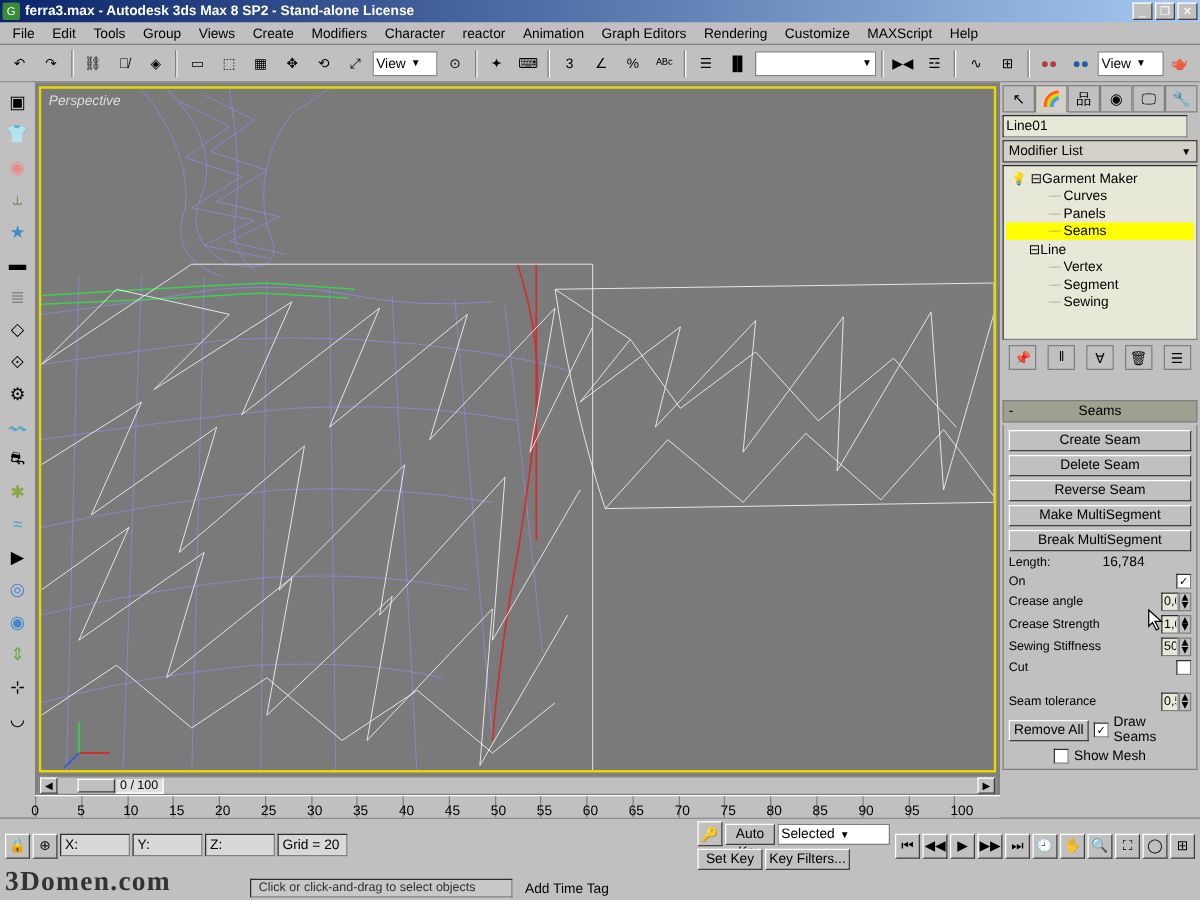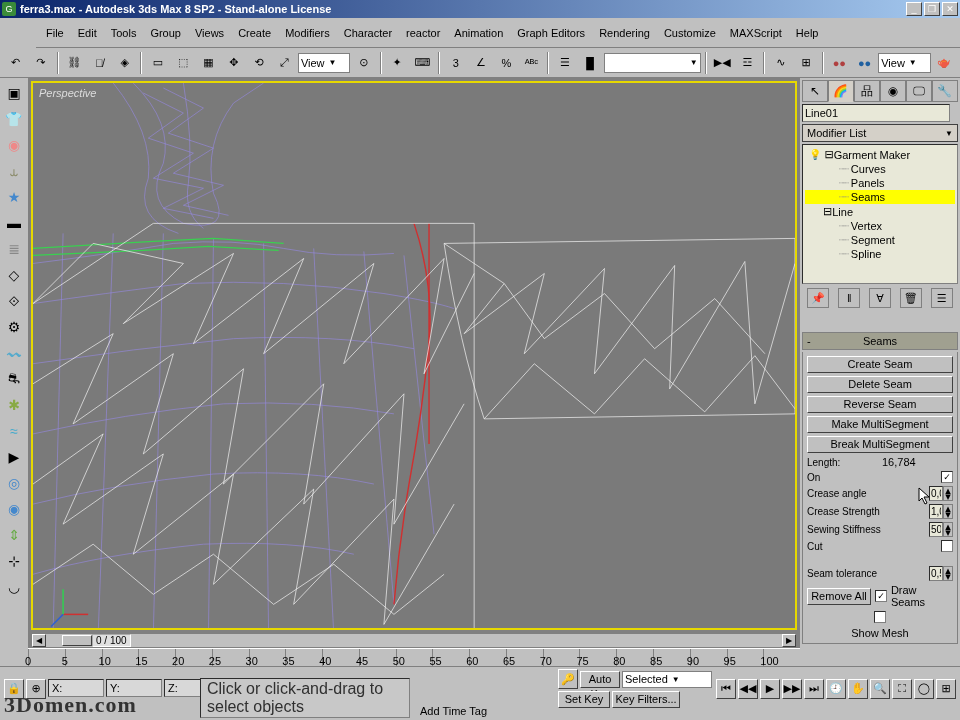--- a/index.html
+++ b/index.html
@@ -9,7 +9,7 @@
 .titlebar .title { flex:1; font-weight:bold; }
 .winbtns { display:flex; gap:2px; }
 .winbtn { width:16px; height:14px; background:#c0c0c0; border:1px solid #fff; border-right-color:#404040; border-bottom-color:#404040; display:flex; align-items:center; justify-content:center; font-size:9px; }
-.menubar { height:30px; background:#c0c0c0; display:flex; align-items:center; padding:0 4px; gap:2px; border-bottom:1px solid #808080;margin-left:36px; }
+.menubar { height:18px; background:#c0c0c0; display:flex; align-items:center; padding:0 4px; gap:2px; border-bottom:1px solid #808080; }
 .menubar span { padding:1px 6px; cursor:default; }
 .toolbar { height:30px; background:#c0c0c0; display:flex; align-items:center; padding:2px 4px; gap:2px; border-bottom:1px solid #808080; }
 .tbtn { width:24px; height:24px; border:1px solid #c0c0c0; display:flex; align-items:center; justify-content:center; }

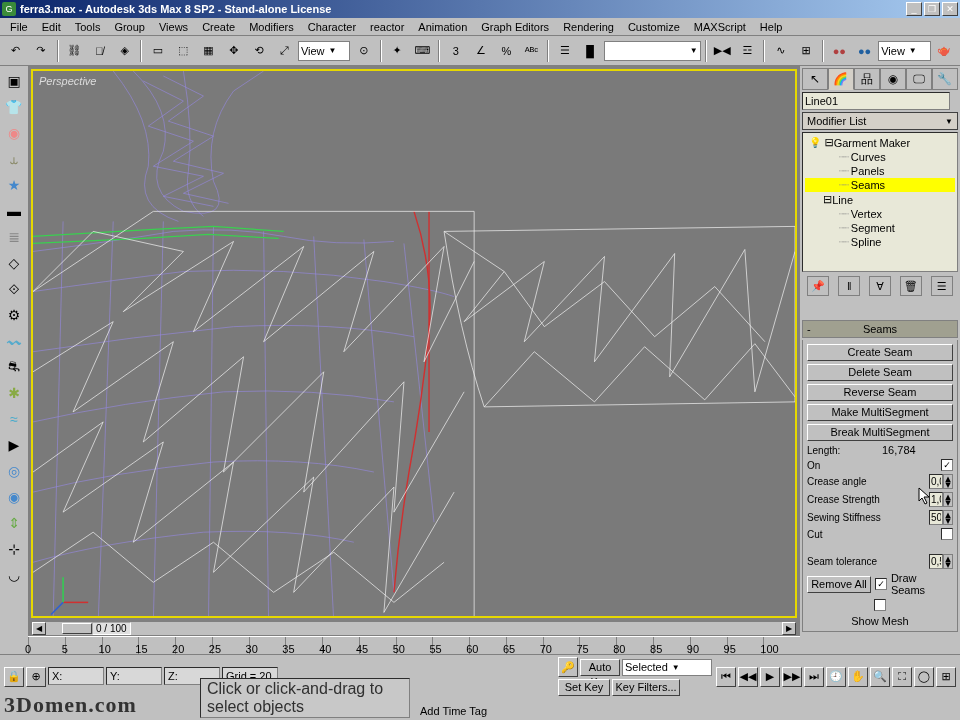--- a/index.html
+++ b/index.html
@@ -281,7 +281,7 @@
         </div>
       <div class="item ind2">
           <span class="dots">┈┈</span>
-          <span>Spline</span>
+          <span>Sewing</span>
         </div>
     </div>
     <div class="rp-stackbtns">

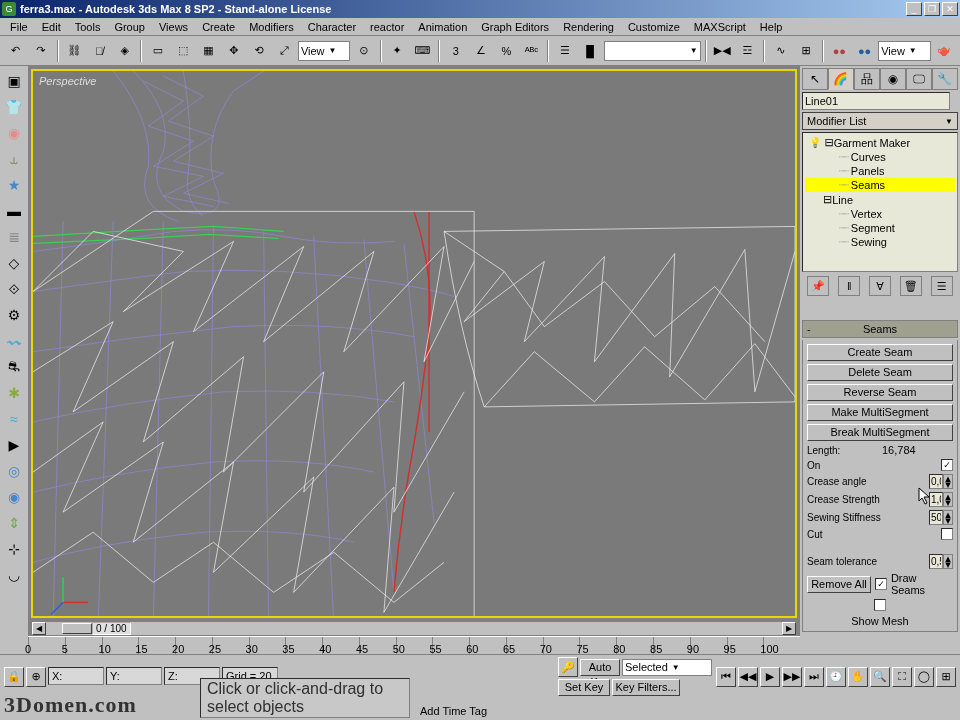--- a/index.html
+++ b/index.html
@@ -360,7 +360,7 @@
           <span class="chk">✓</span>
           <span>Draw Seams</span>
         </div>
-      <div class="rrow" style="justify-content:center;flex-direction:column;">
+      <div class="rrow" style="justify-content:center;">
           <span class="chk"></span>
           <span>Show Mesh</span>
         </div>

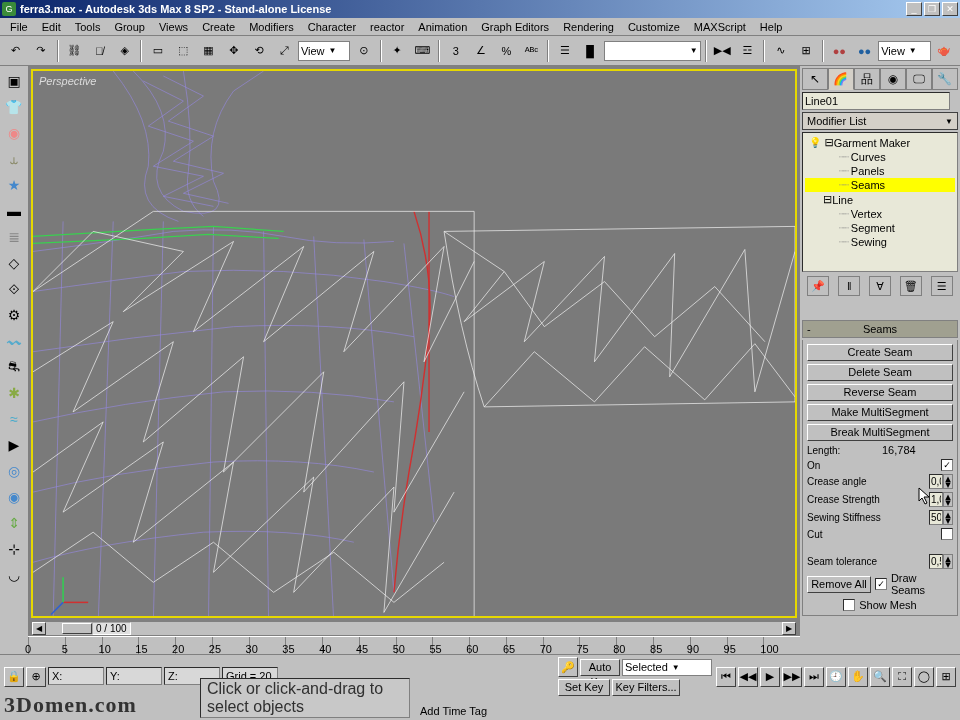--- a/index.html
+++ b/index.html
@@ -65,7 +65,7 @@
 .status-right { display:flex; gap:2px; flex-wrap:wrap; }
 .watermark { position:absolute; left:4px; bottom:2px; font-family:"Georgia",serif; font-size:22px; font-weight:bold; color:#333; letter-spacing:1px;}
 .wire-svg { position:absolute; inset:0; }
-.prompt { position:absolute; left:200px; bottom:2px; font-size:16px; color:#303030; background:#c8c8c8; border:1px inset #808080; padding:1px 6px; width:210px;}
+.prompt { position:absolute; left:200px; bottom:2px; font-size:10px; color:#303030; background:#c8c8c8; border:1px inset #808080; padding:1px 6px; width:210px;}
 .cursor { position:absolute; width:14px; height:18px; pointer-events:none; }
 </style>
 </head>

